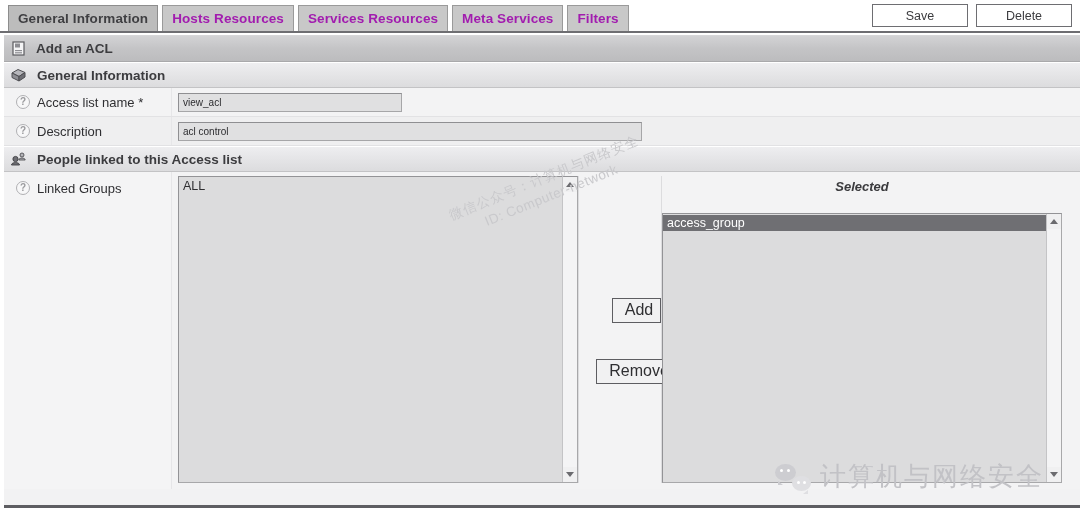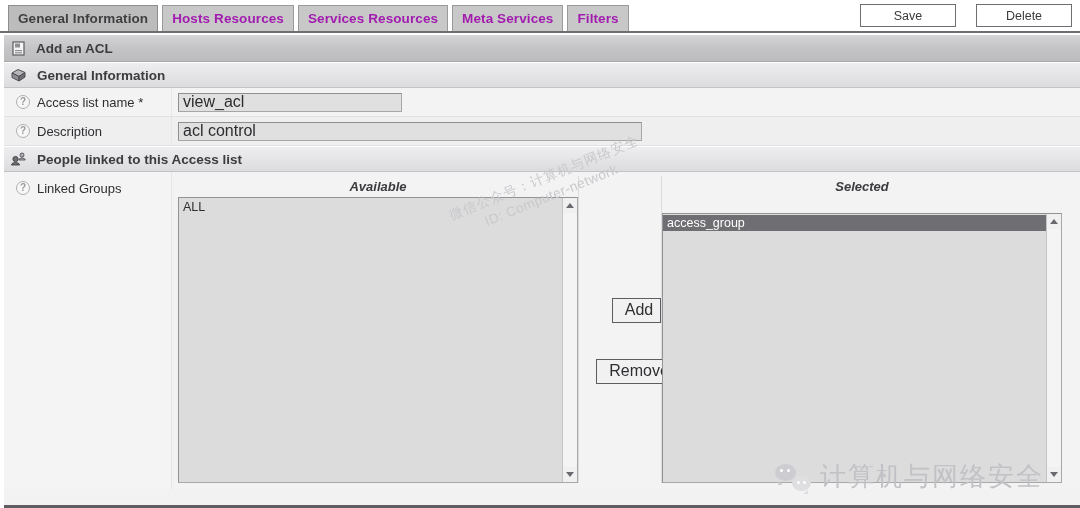--- a/index.html
+++ b/index.html
@@ -66,7 +66,7 @@
     right: 8px;
     top: 4px;
     display: flex;
-    gap: 20px;
+    gap: 8px;
     text-align: center;
   }
   .topbtn {

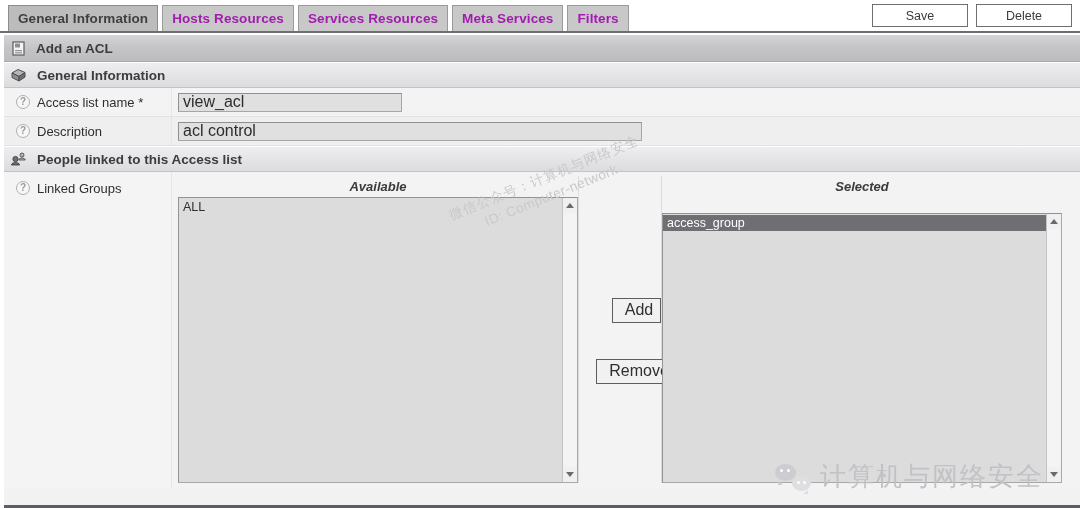--- a/index.html
+++ b/index.html
@@ -179,7 +179,7 @@
     border-top-color: #8f8f92;
     border-left-color: #8f8f92;
     font-family: "Liberation Sans", sans-serif;
-    font-size: 16px;
+    font-size: 10px;
     color: #2c2c2f;
     padding: 0 4px;
     box-sizing: border-box;

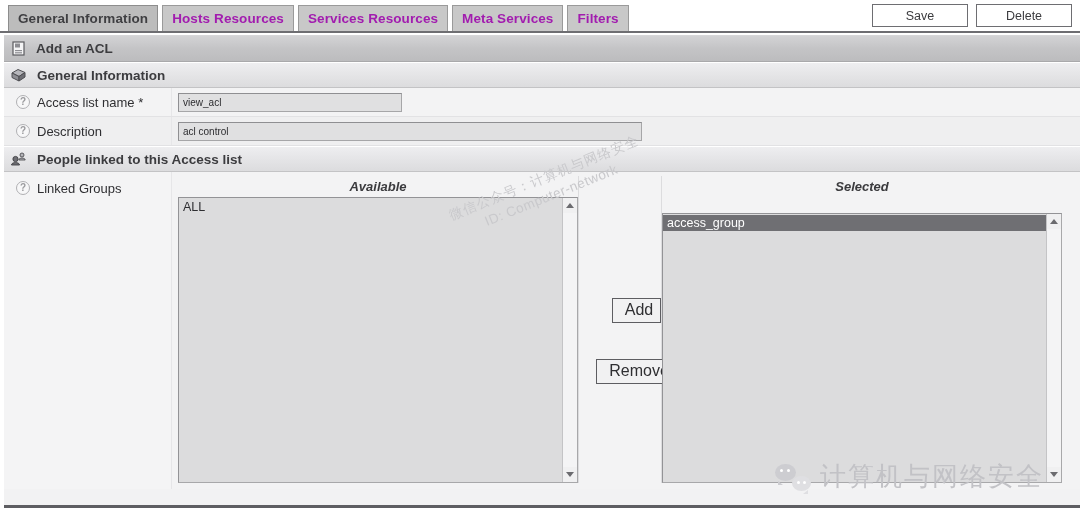--- a/index.html
+++ b/index.html
@@ -523,7 +523,6 @@
       <div class="dual-main">
 
         <div class="listcol left">
-          <div class="listcaption">Available</div>
           <div class="listboxwrap">
             <div class="listbox">
               <div class="litem">ALL</div>

